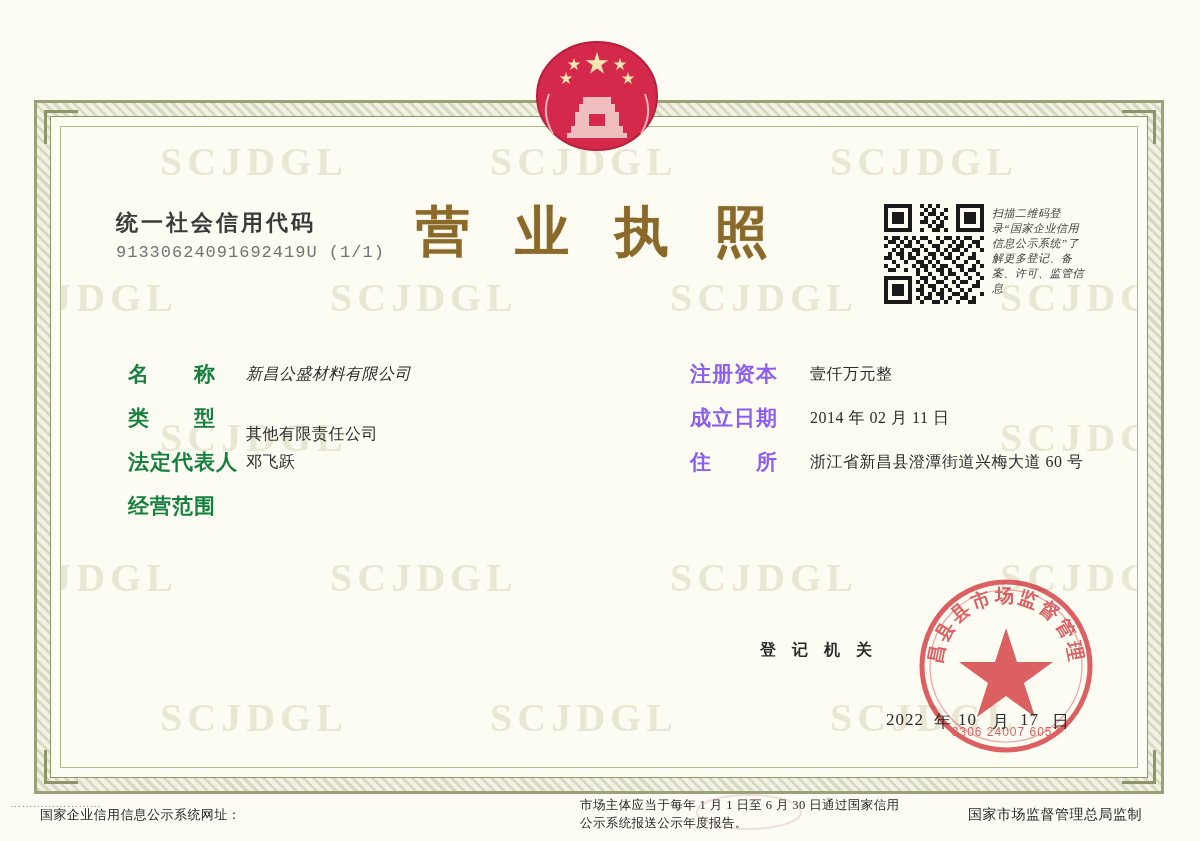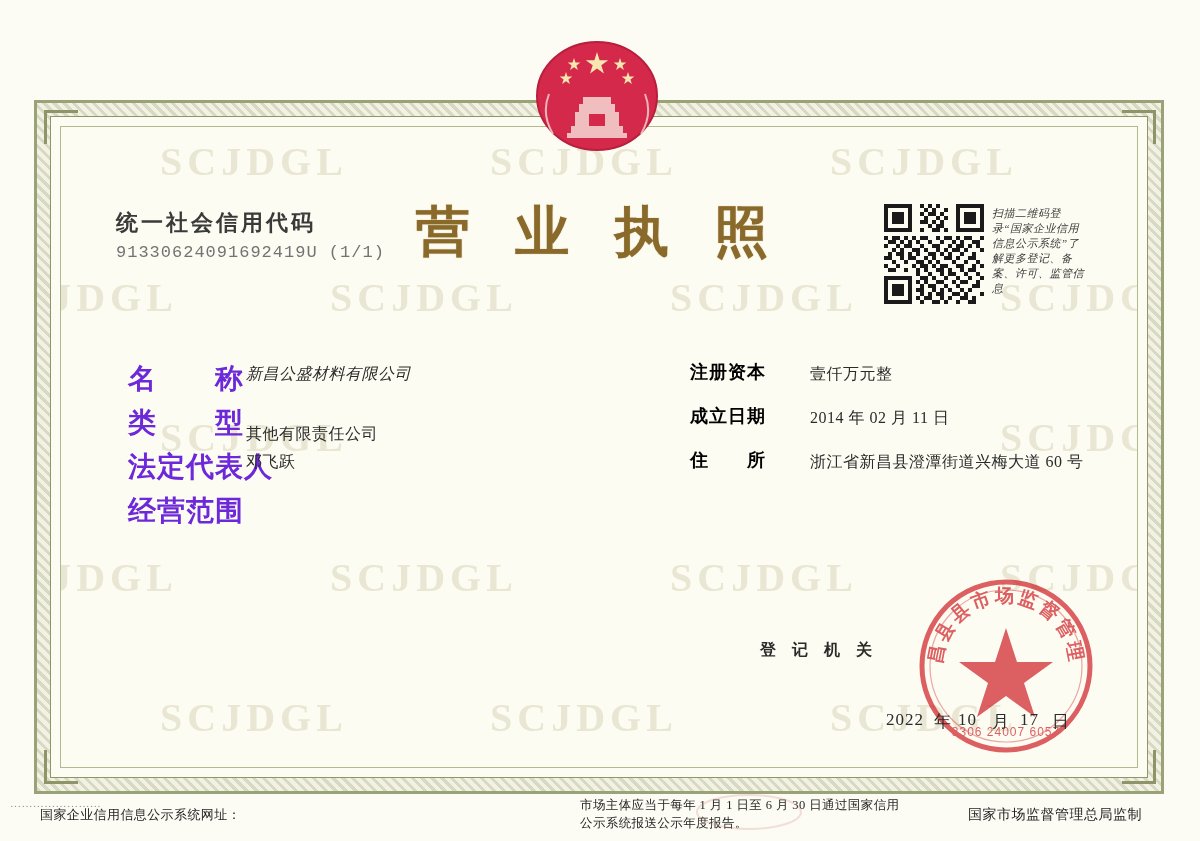--- a/index.html
+++ b/index.html
@@ -177,9 +177,9 @@
   
   .field-label {
     position: absolute;
-    font-size: 28px;
-    font-weight: bold;
-    color: #6d28d9;
+    font-size: 21px;
+    font-weight: bold;
+    color: #15803d;
     letter-spacing: 1px;
   }
   .field-value {

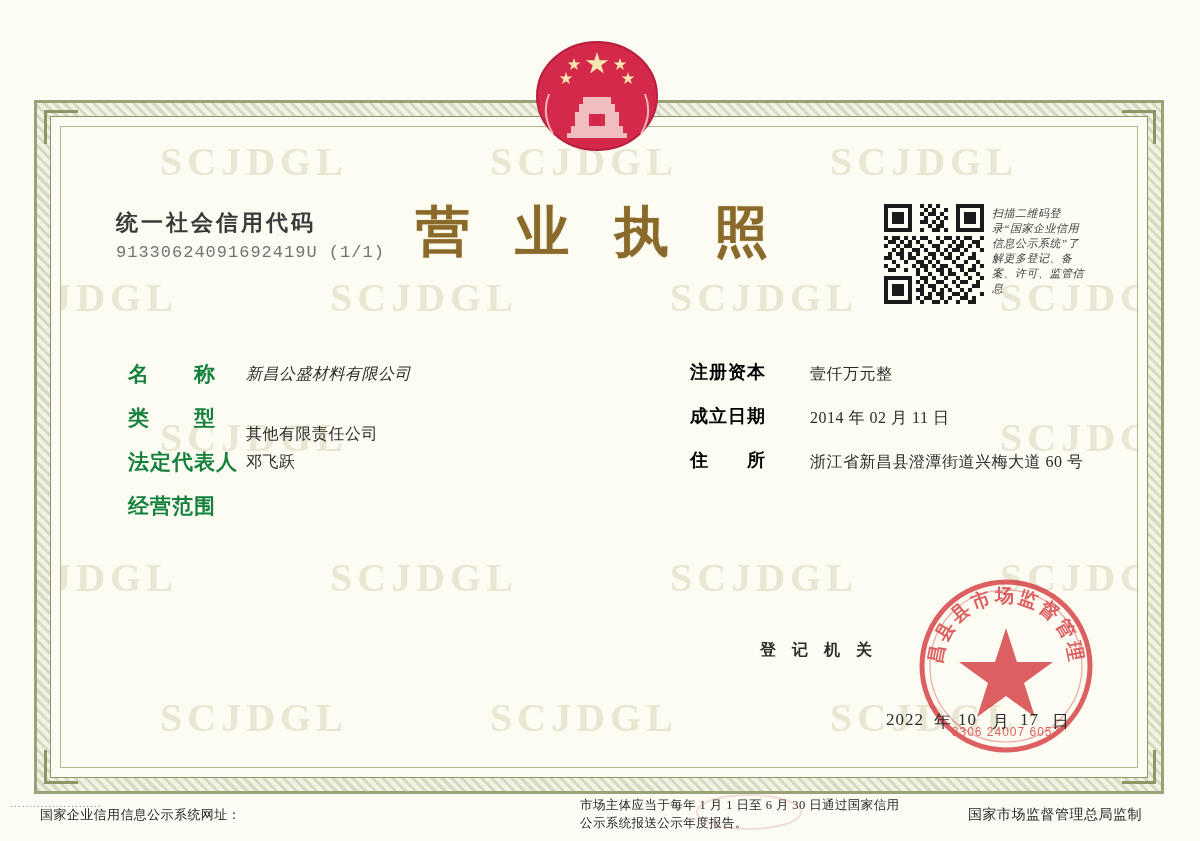--- a/index.html
+++ b/index.html
@@ -204,9 +204,9 @@
   
   .r-label {
     position: absolute;
-    font-size: 18px;
-    font-weight: bold;
-    color: #000000;
+    font-size: 21px;
+    font-weight: bold;
+    color: #8b5cf6;
     letter-spacing: 1px;
   }
   .r-value {

